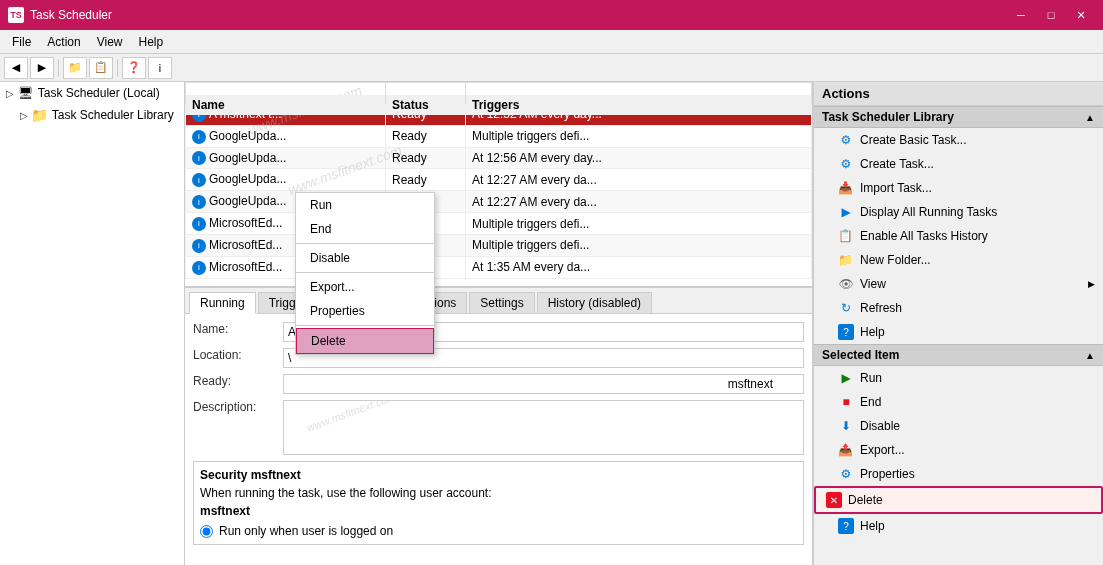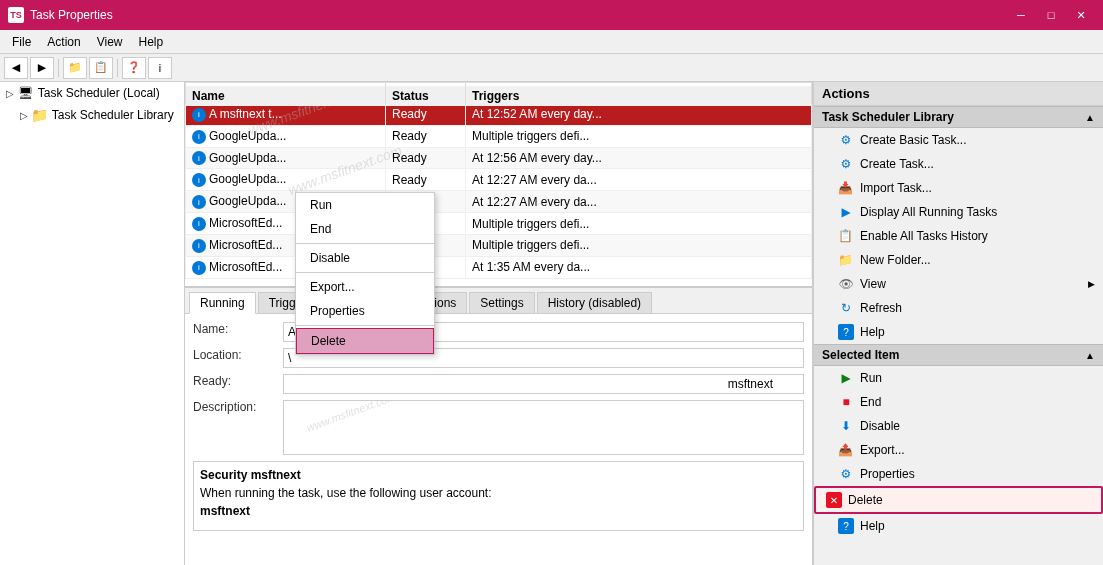--- a/index.html
+++ b/index.html
@@ -311,7 +311,7 @@
   <div class="app-icon">
     <span style="font-size:9px;font-weight:bold;">TS</span>
   </div>
-  <span class="title">Task Properties</span>
+  <span class="title">Task Scheduler</span>
   <div class="win-controls">
     <div class="win-btn">─</div>
     <div class="win-btn">□</div>

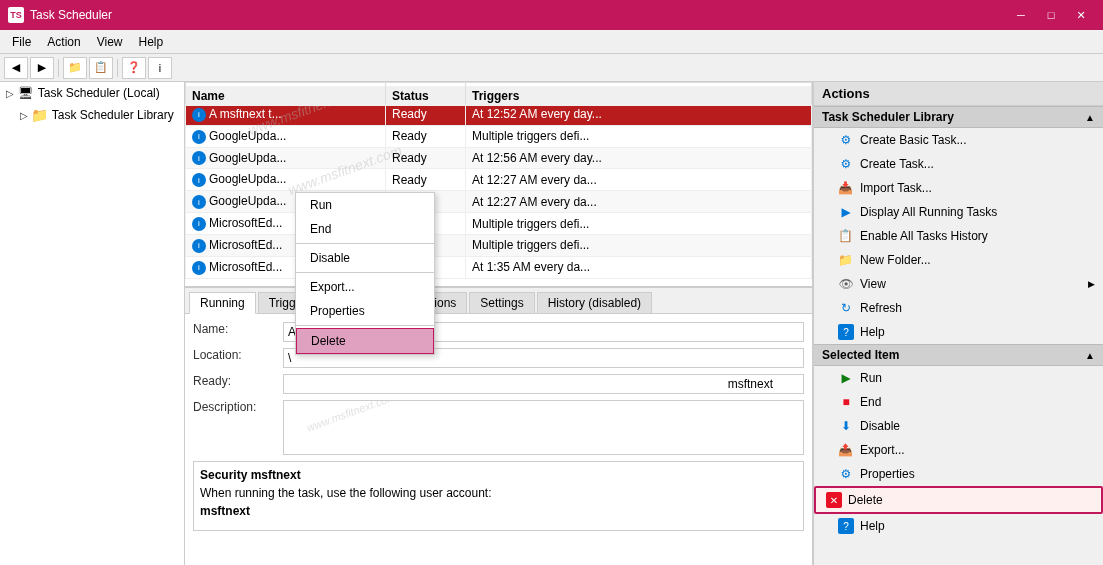--- a/index.html
+++ b/index.html
@@ -130,7 +130,7 @@
       text-align: left;
       font-size: 12px;
       position: sticky;
-      top: 3px;
+      top: 12px;
       z-index: 1;
     }
     #task-table td {

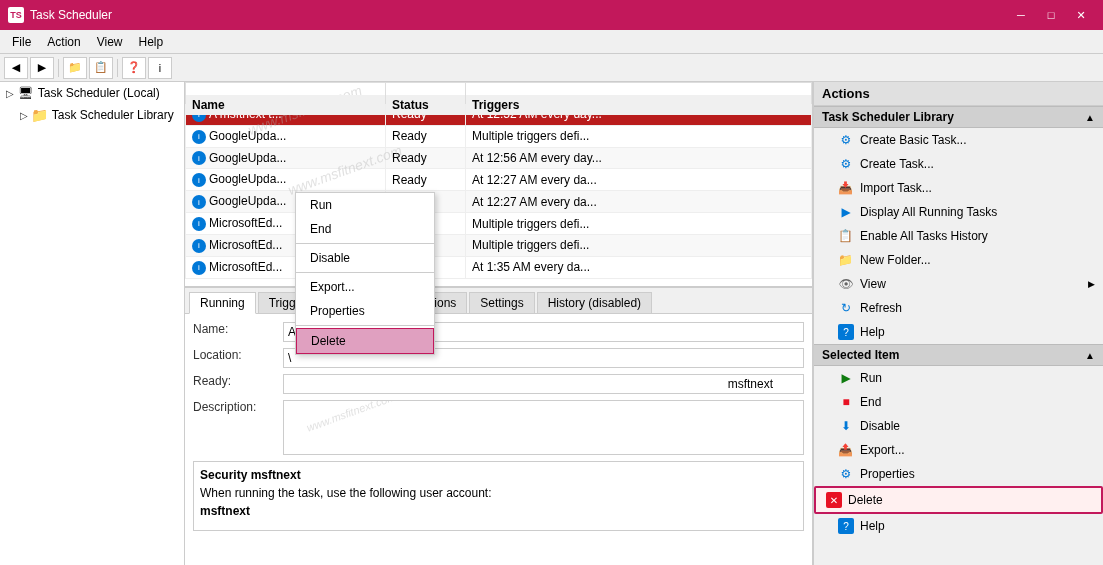--- a/index.html
+++ b/index.html
@@ -442,6 +442,10 @@
           <div class="security-title">Security msftnext</div>
           <div style="font-size:12px; margin-bottom:4px;">When running the task, use the following user account:</div>
           <div style="font-size:12px; margin-bottom:6px; font-weight:bold;">msftnext</div>
+          <div style="display:flex; align-items:center; gap:6px; font-size:12px;">
+            <input type="radio" name="logon" checked="" style="">
+            <span>Run only when user is logged on</span>
+          </div>
         </div>
       </div>
     </div>

